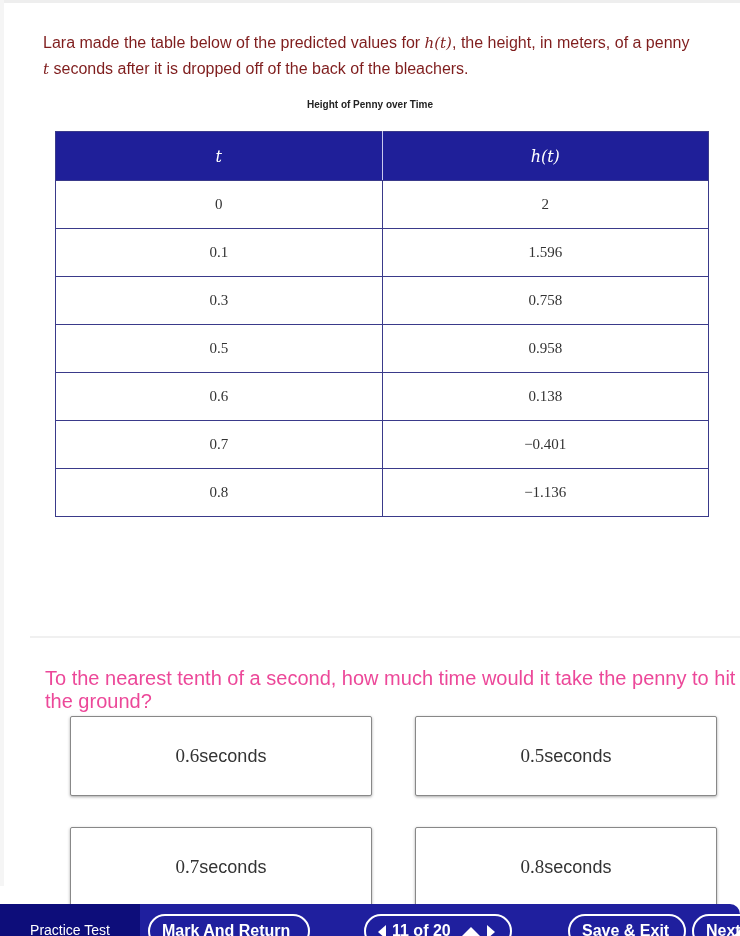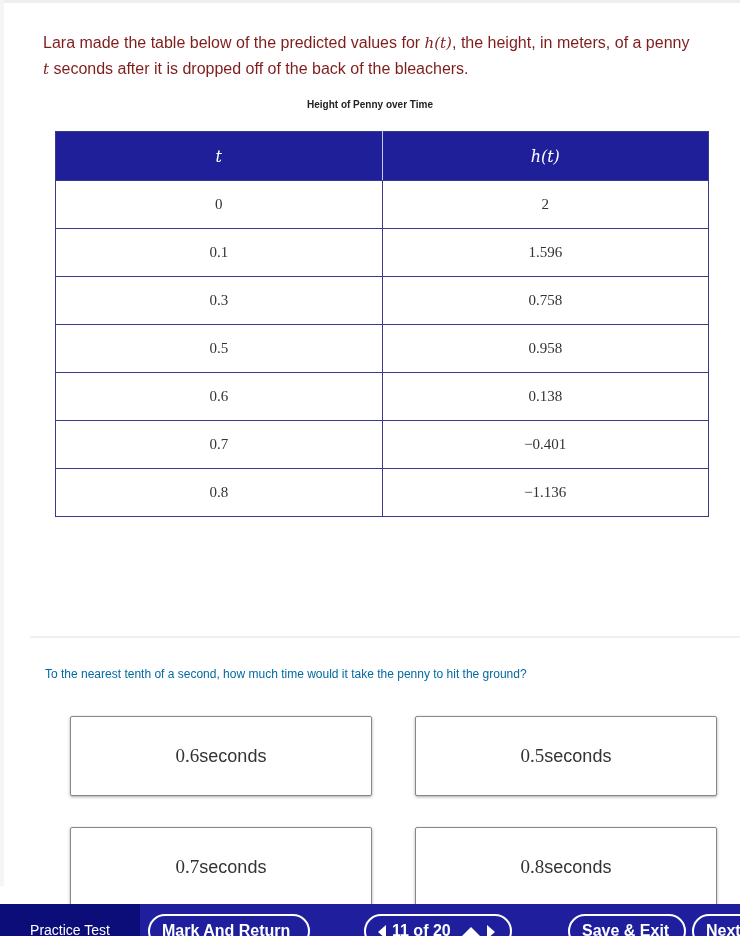--- a/index.html
+++ b/index.html
@@ -14,7 +14,7 @@
     table.data th:last-child { border-right:1px solid #3a3a8a; }
     table.data td { height:45px; border:1px solid #3a3a8a; text-align:center; font-family:"Liberation Serif", serif; font-size:15px; color:#333; width:50%; }
     .divider { position:absolute; left:30px; top:636px; width:710px; height:2px; background:#f0f0f0; }
-    .question { position:absolute; left:45px; top:667px; font-size:12px; color:#0369a1; }
+    .question { position:absolute; left:45px; top:667px; font-size:20px; color:#ec4899; }
     .choice { position:absolute; width:300px; height:78px; border:1px solid #888; border-radius:2px; box-shadow:0 1px 3px rgba(0,0,0,0.35); background:#fff; display:flex; align-items:center; justify-content:center; font-size:18px; color:#333; cursor:pointer; }
     .choice .num { font-family:"Liberation Serif", serif; font-size:19px; }
     .bottombar { position:absolute; left:0; top:904px; width:740px; height:32px; background:#1f1f9e; }

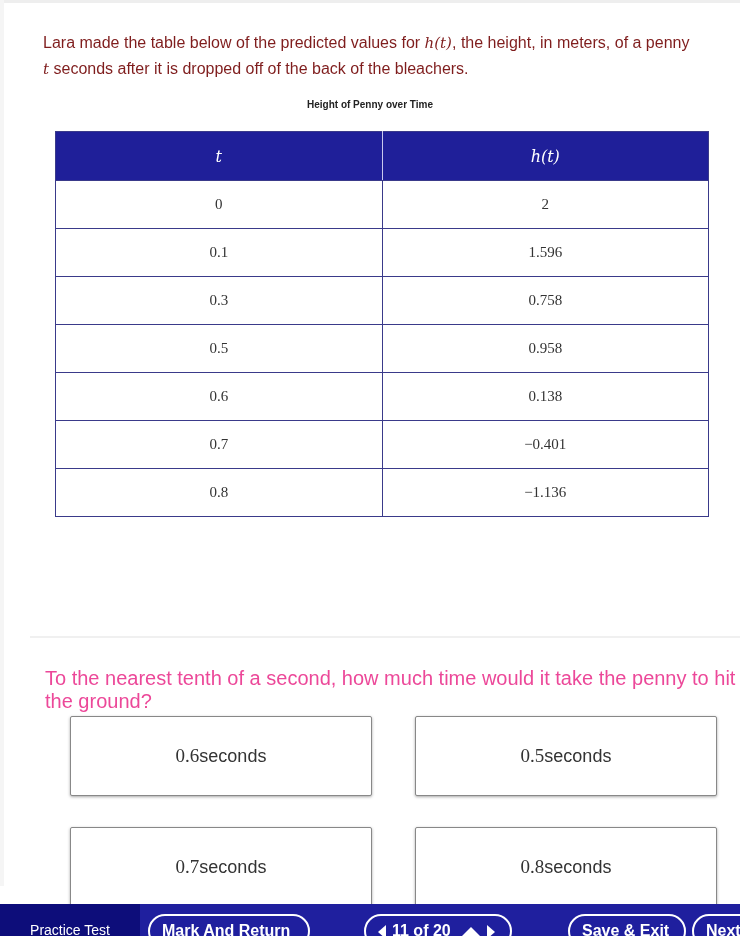--- a/index.html
+++ b/index.html
@@ -17,7 +17,7 @@
     .question { position:absolute; left:45px; top:667px; font-size:20px; color:#ec4899; }
     .choice { position:absolute; width:300px; height:78px; border:1px solid #888; border-radius:2px; box-shadow:0 1px 3px rgba(0,0,0,0.35); background:#fff; display:flex; align-items:center; justify-content:center; font-size:18px; color:#333; cursor:pointer; }
     .choice .num { font-family:"Liberation Serif", serif; font-size:19px; }
-    .bottombar { position:absolute; left:0; top:904px; width:740px; height:32px; background:#1f1f9e; }
+    .bottombar { position:absolute; left:0; top:904px; width:740px; height:32px; background:#1f1f9e;border-radius:10px; }
     .practice { position:absolute; left:0; top:0; width:140px; height:32px; background:#0d0d7a; color:#fff; font-size:14px; line-height:52px; text-align:center; overflow:hidden; }
     .pill { position:absolute; top:10px; height:34px; border:2px solid #fff; border-radius:18px; color:#fff; font-size:16px; font-weight:bold; box-sizing:border-box; padding:6px 12px 0; white-space:nowrap; overflow:hidden; }
     .pill.nav { font-weight:normal; }

